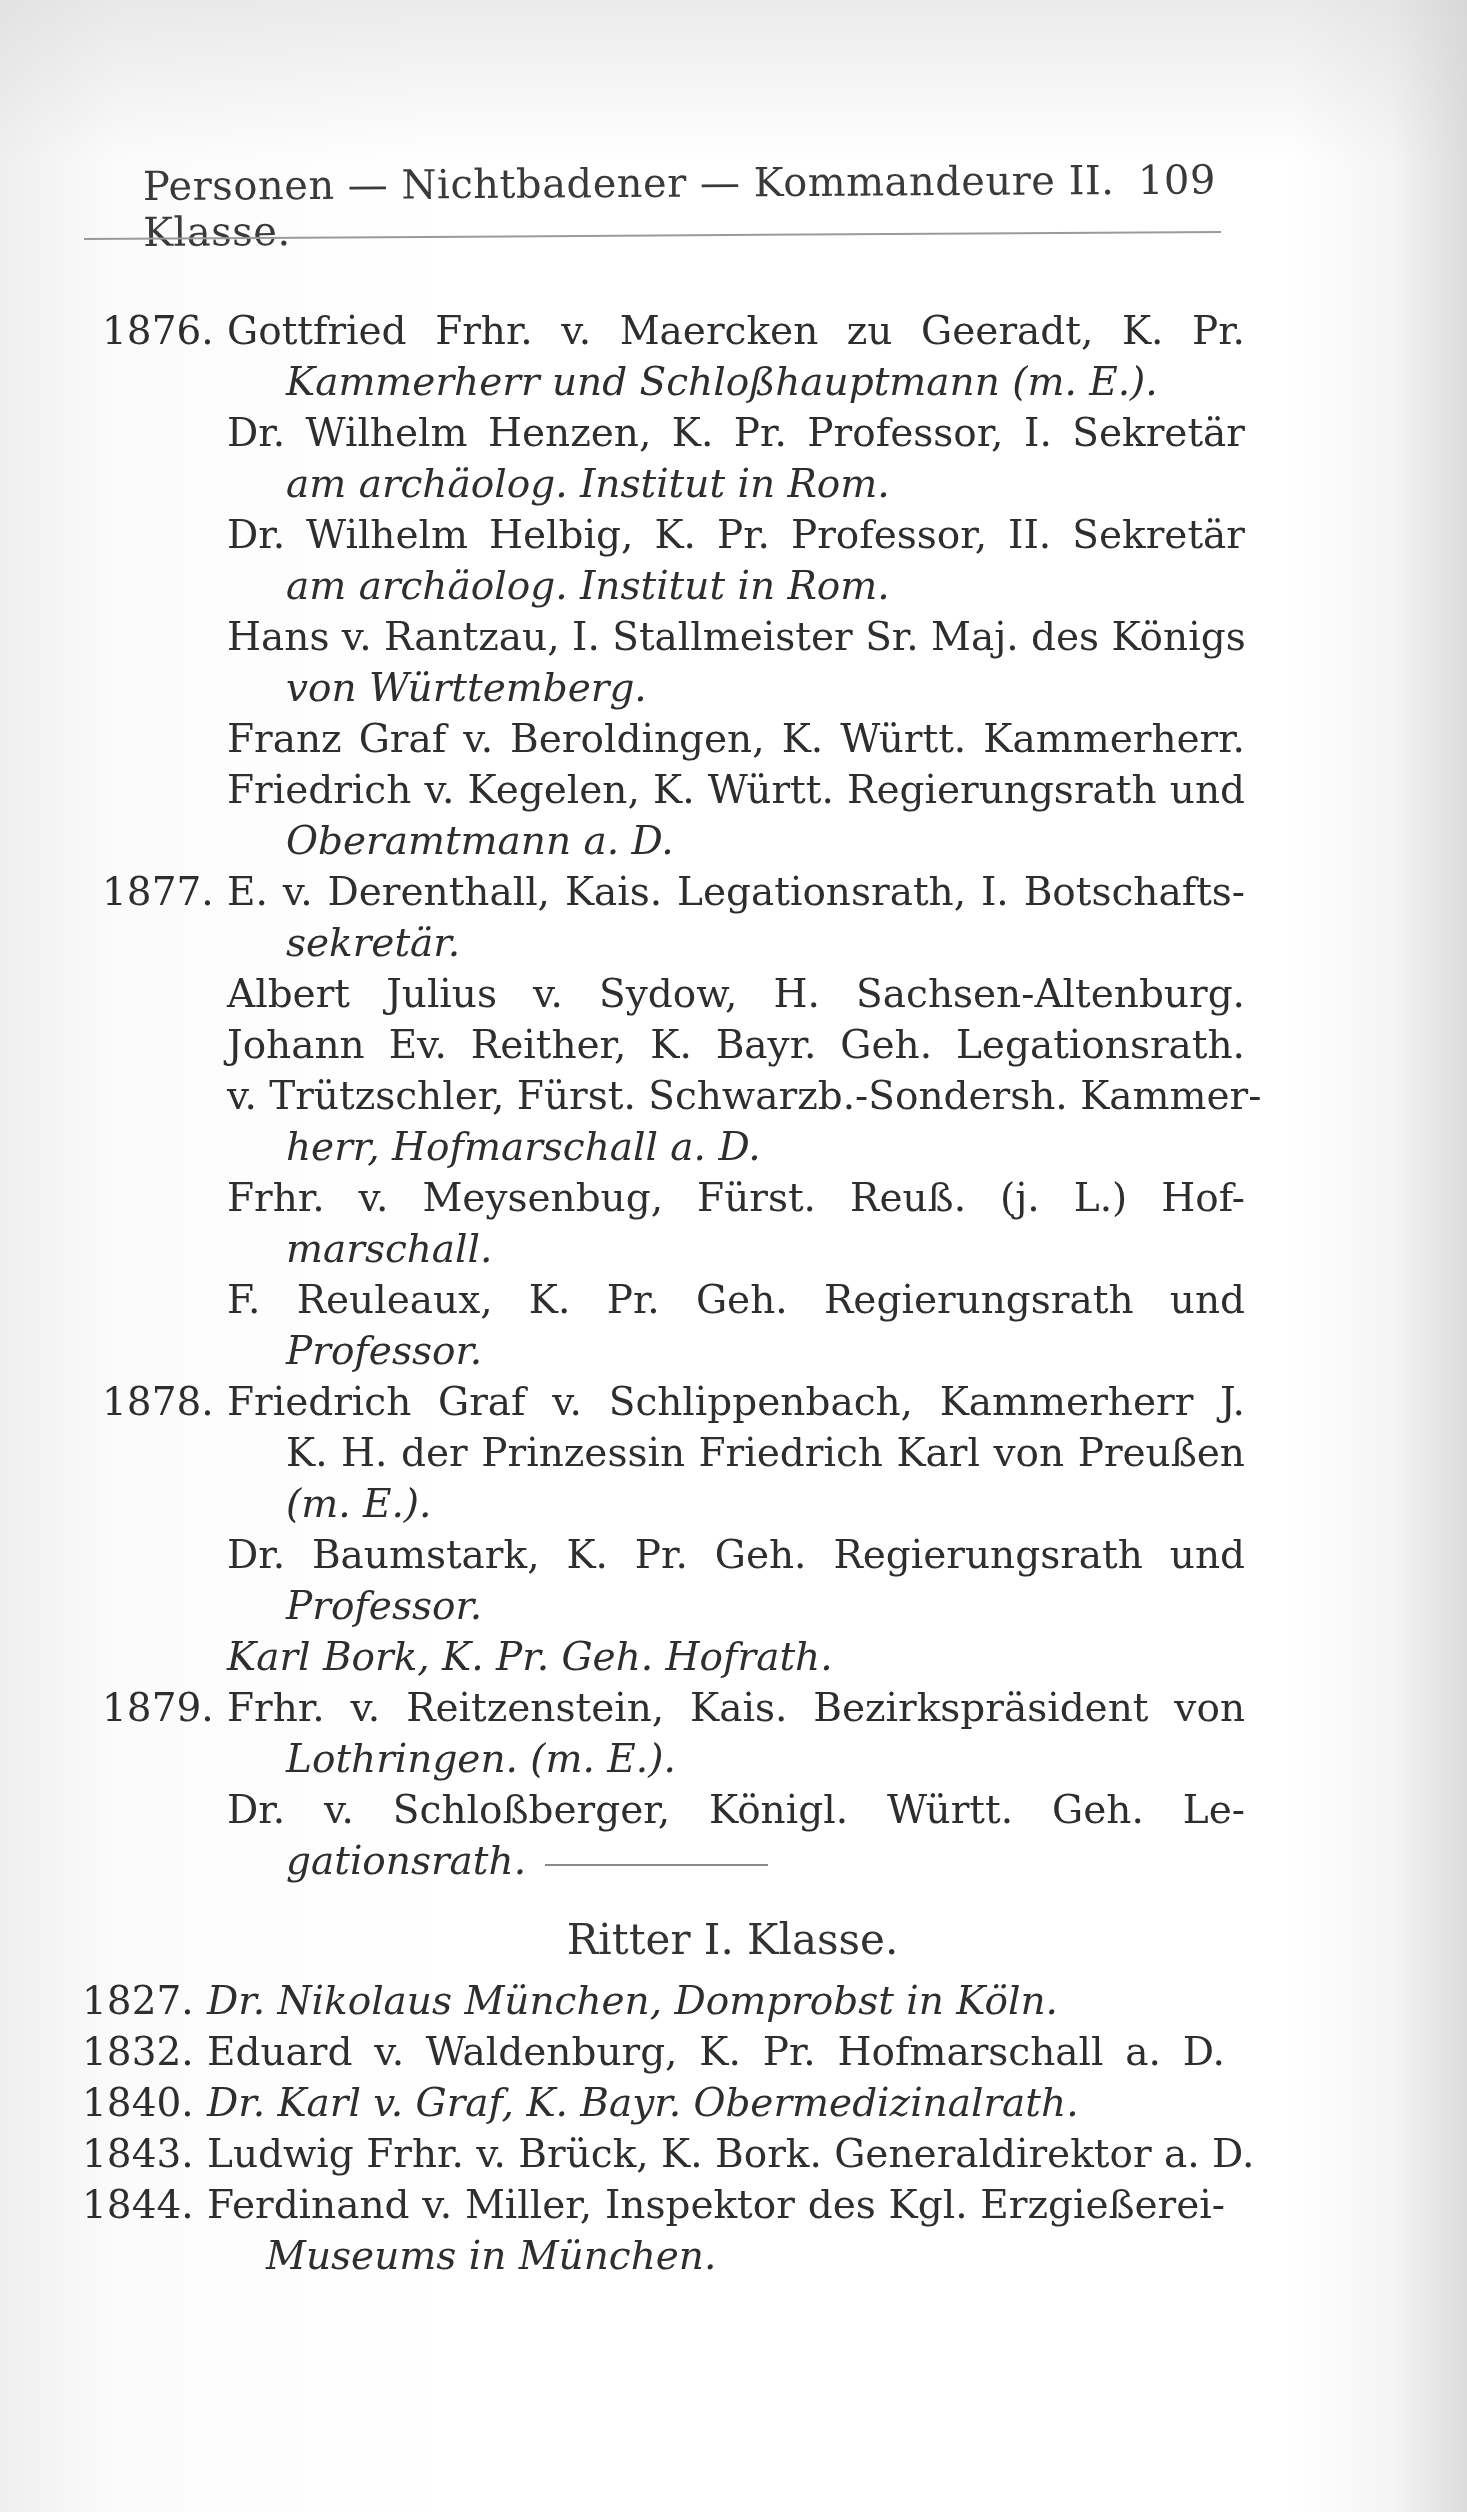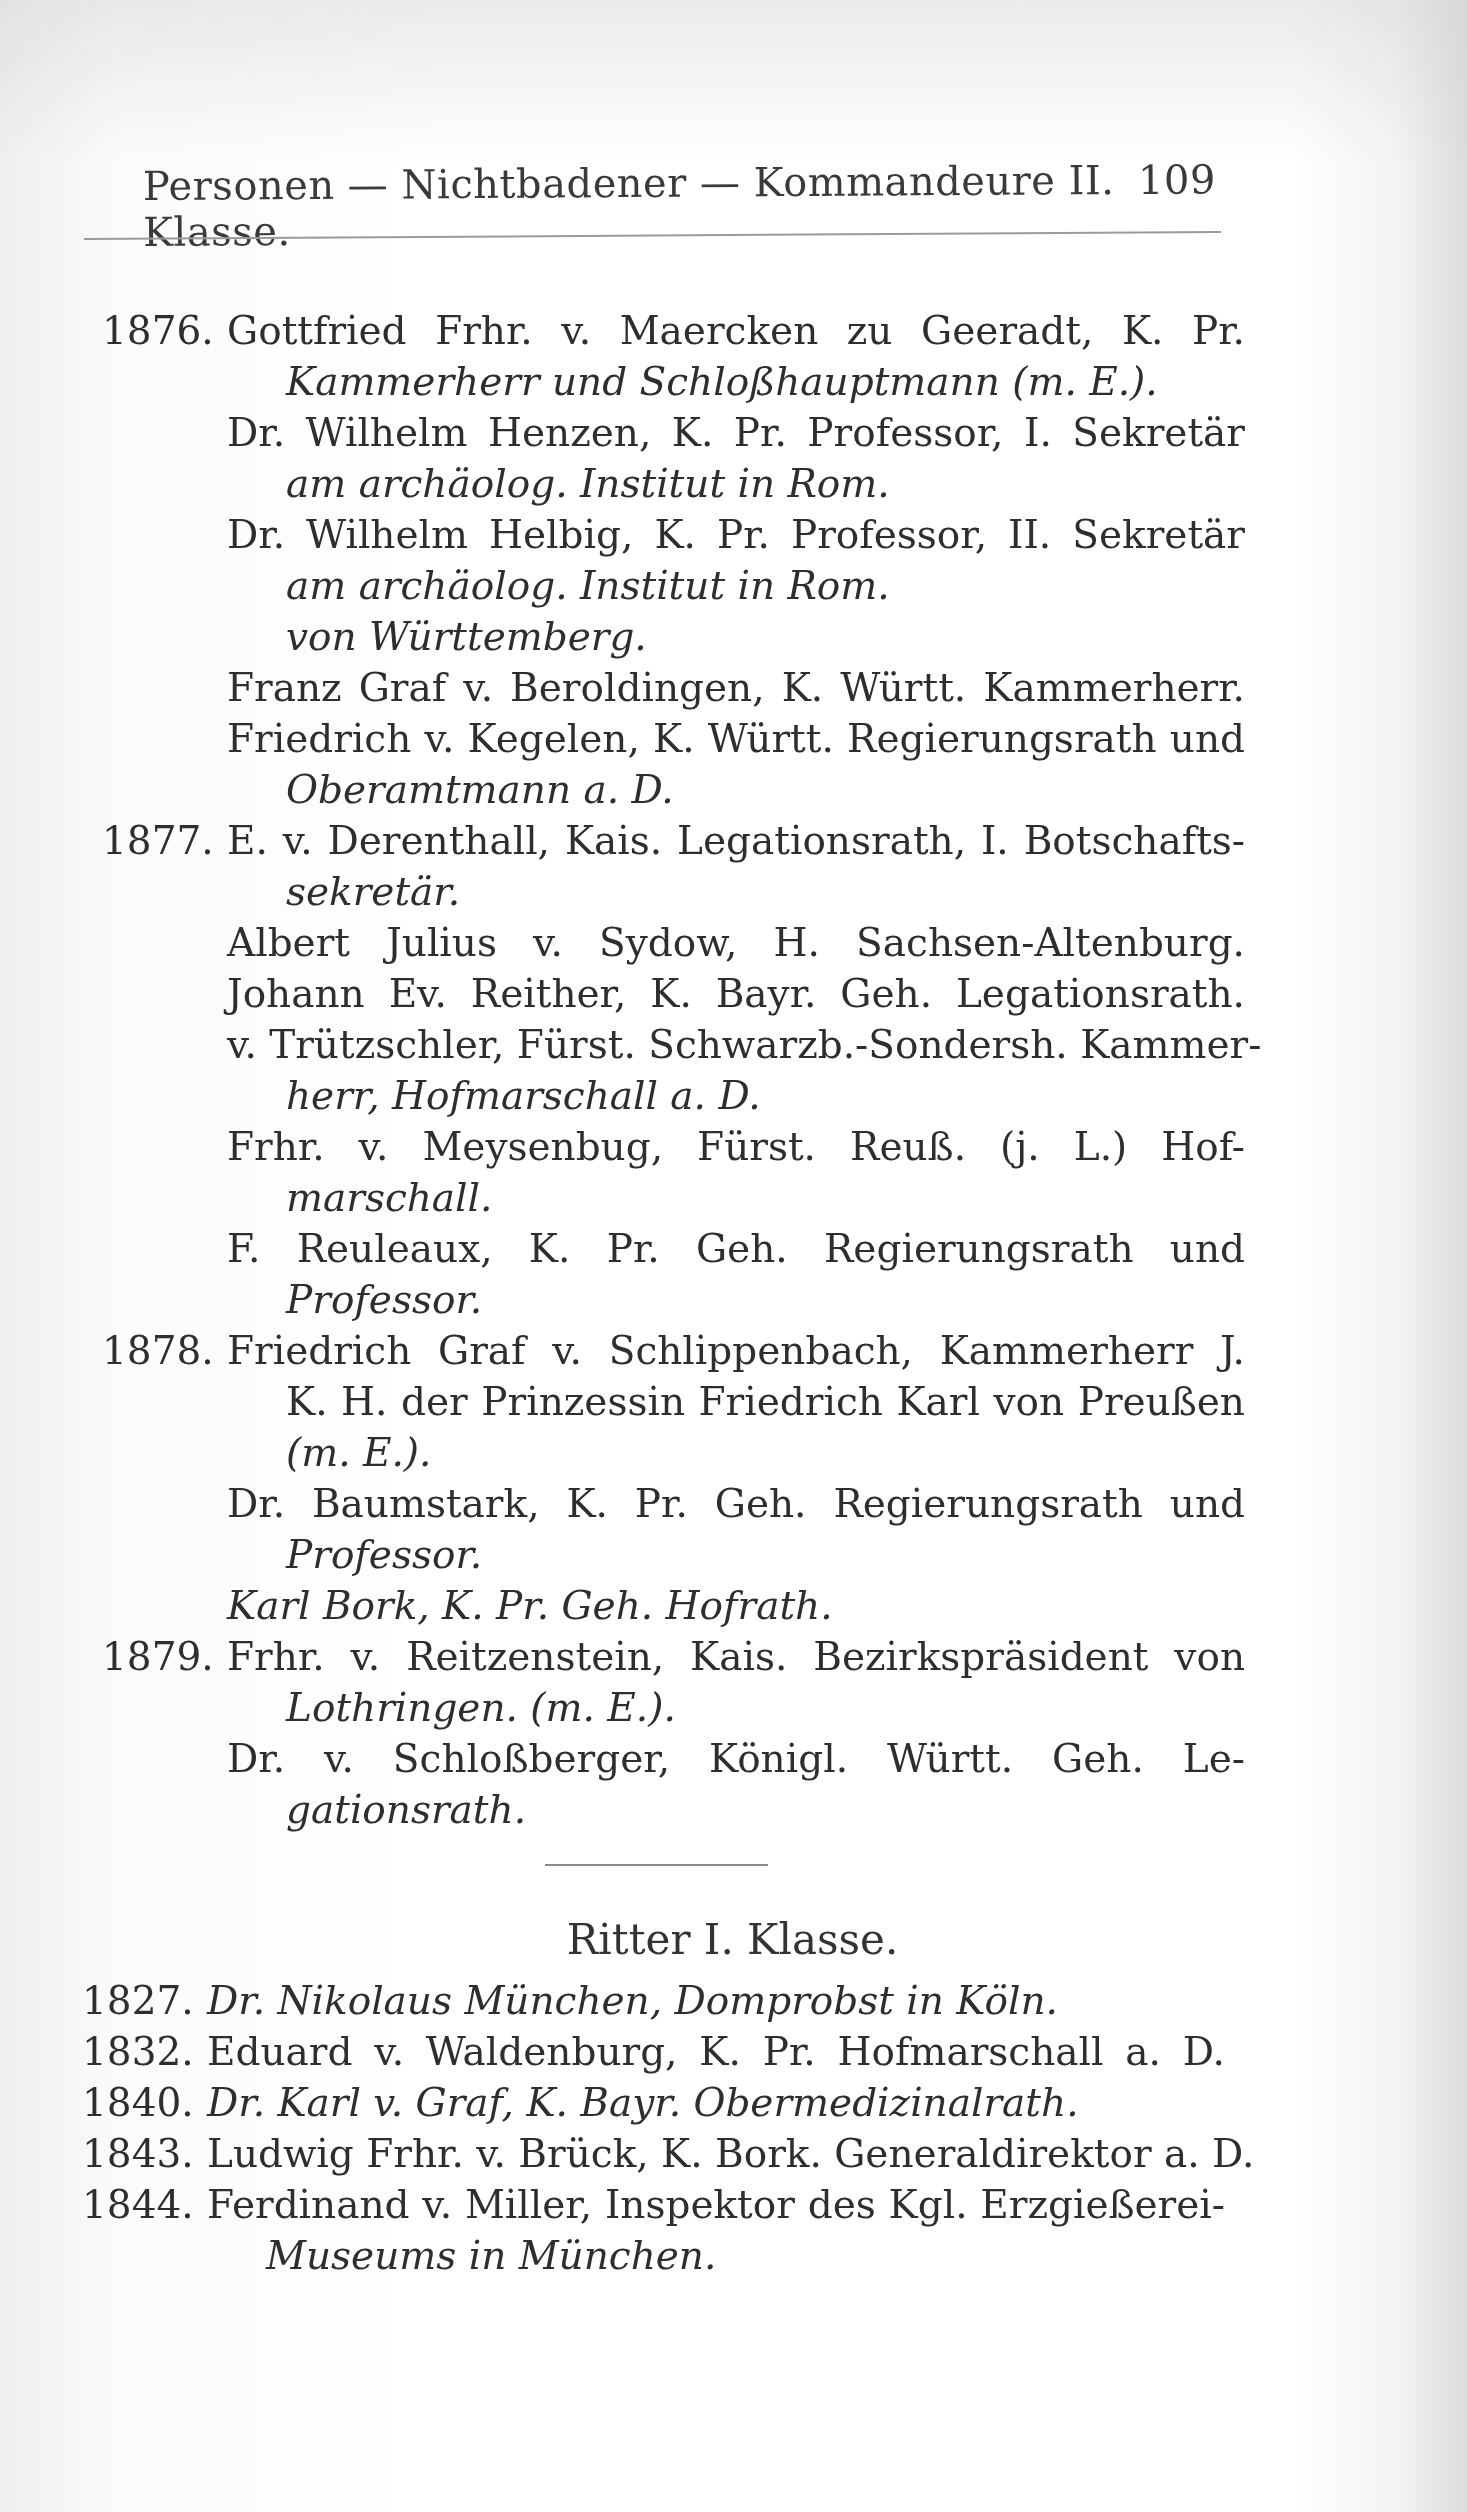--- a/index.html
+++ b/index.html
@@ -81,6 +81,10 @@
     </div>
     <div class="line">
       <span class="year"></span>
+      <span class="text-main">Hans v. Rantzau, I. Stallmeister Sr. Maj. des Königs</span>
+    </div>
+    <div class="line">
+      <span class="year"></span>
       <span class="text-cont last">von Württemberg.</span>
     </div>
     <div class="line">

